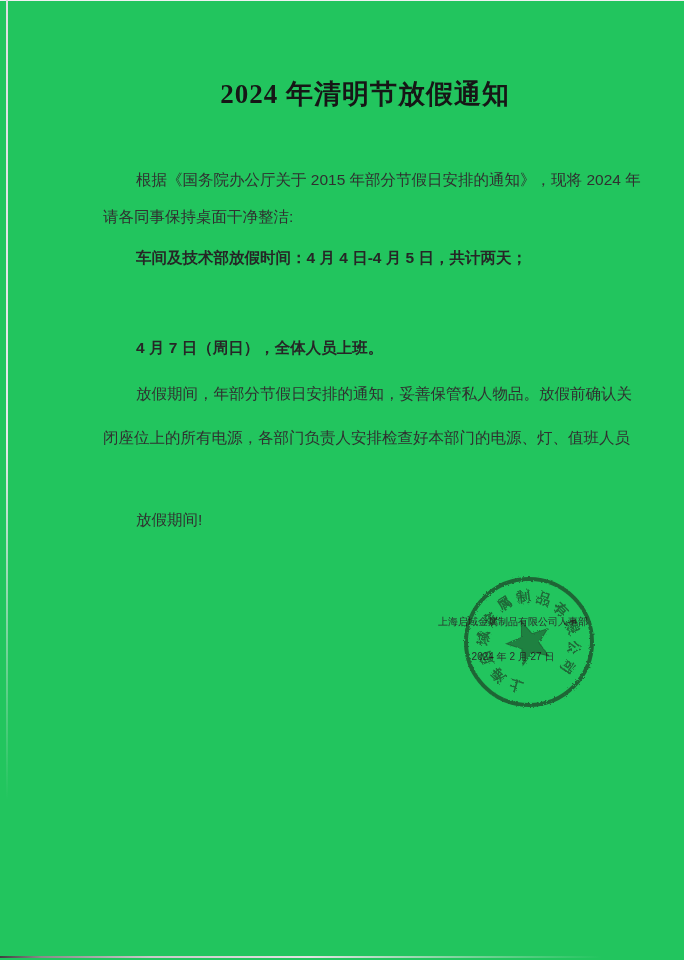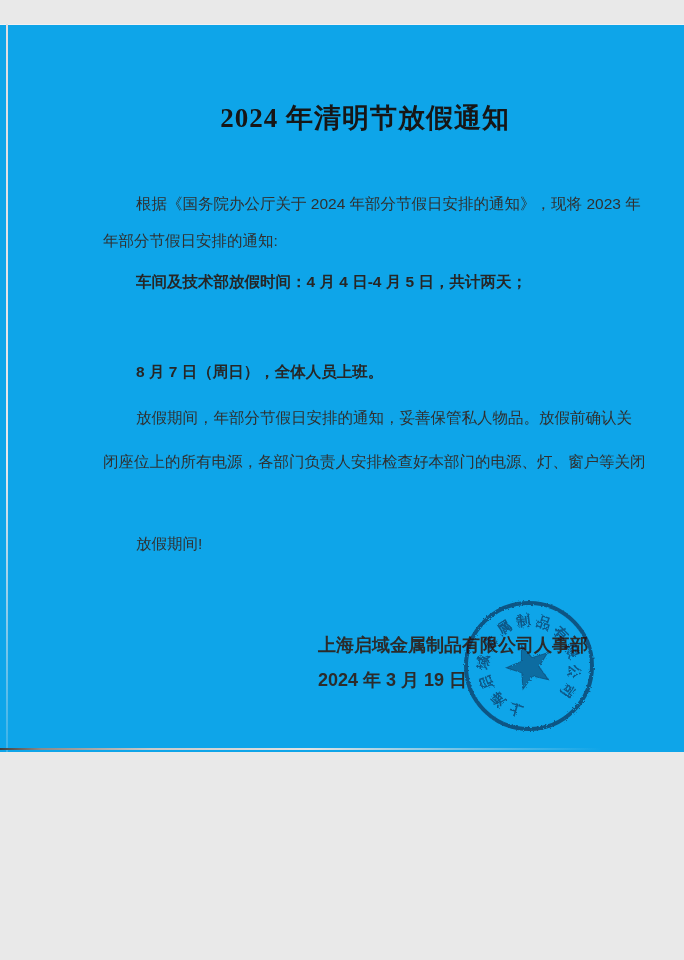--- a/index.html
+++ b/index.html
@@ -4,8 +4,8 @@
 <style>
   html,body{margin:0;padding:0;}
   body{width:684px;height:960px;background:#e9e9e9;font-family:"Liberation Sans","DejaVu Sans",sans-serif;}
-  .page{position:relative;width:684px;height:728px;background:#0ea5e9;overflow:hidden;
-        color:#2e2e2e;margin-top:24px;-webkit-font-smoothing:antialiased;}
+  .page{position:relative;width:684px;height:960px;background:#22c55e;overflow:hidden;
+        color:#2e2e2e;-webkit-font-smoothing:antialiased;}
   
   .edge-left{position:absolute;left:6px;top:0;width:1.5px;height:800px;
     background:linear-gradient(to bottom,#dfdfe3 0%,#e8e8ec 55%,rgba(232,232,236,0) 100%);}

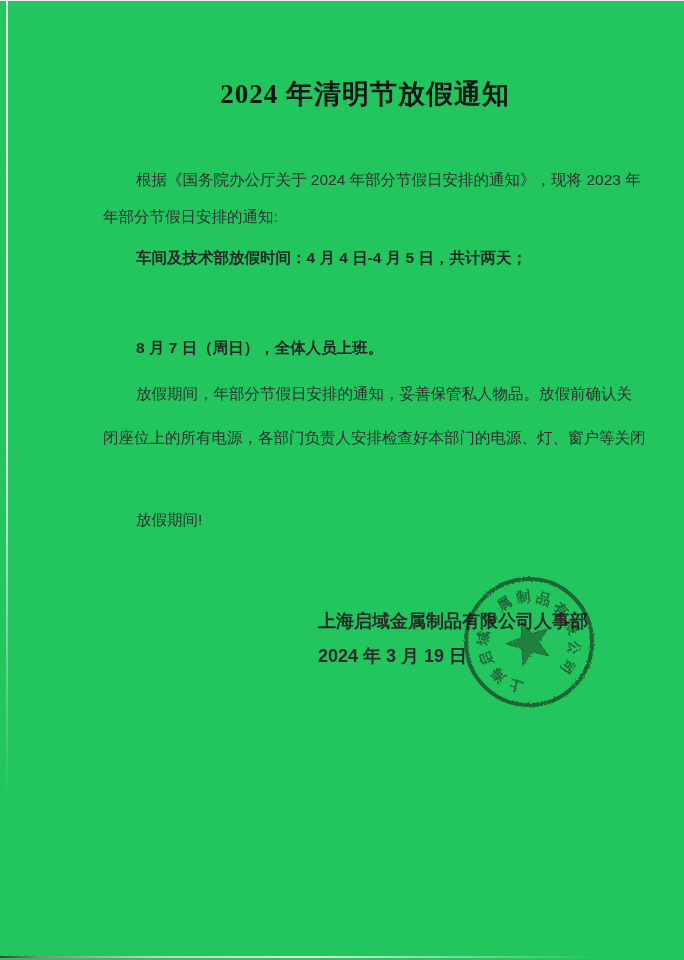--- a/index.html
+++ b/index.html
@@ -46,7 +46,7 @@
   <div class="title">2024 年清明节放假通知</div>
 
   <div class="block intro">
-    <div class="line indent">根据《国务院办公厅关于 2024 年部分节假日安排的通知》，现将 2023 年</div>
+    <div class="line indent">根据《国务院办公厅关于 2015 年部分节假日安排的通知》，现将 2024 年</div>
     <div class="line">年部分节假日安排的通知:</div>
   </div>
 

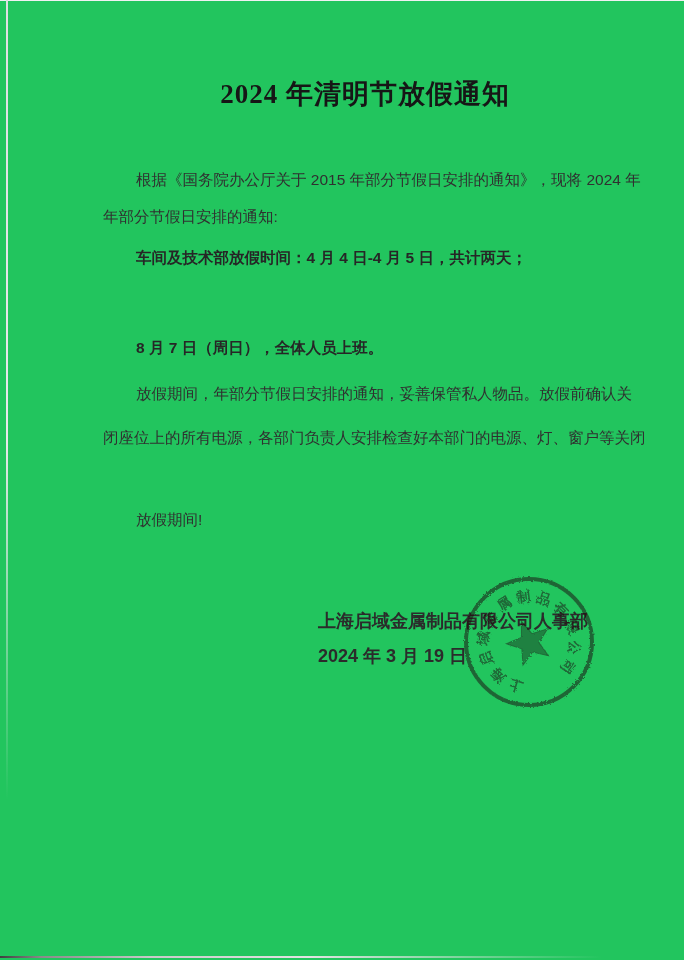--- a/index.html
+++ b/index.html
@@ -47,7 +47,7 @@
 
   <div class="block intro">
     <div class="line indent">根据《国务院办公厅关于 2015 年部分节假日安排的通知》，现将 2024 年</div>
-    <div class="line">年部分节假日安排的通知:</div>
+    <div class="line">请各同事保持桌面干净整洁:</div>
   </div>
 
   <div class="block bold-line b1 indent">

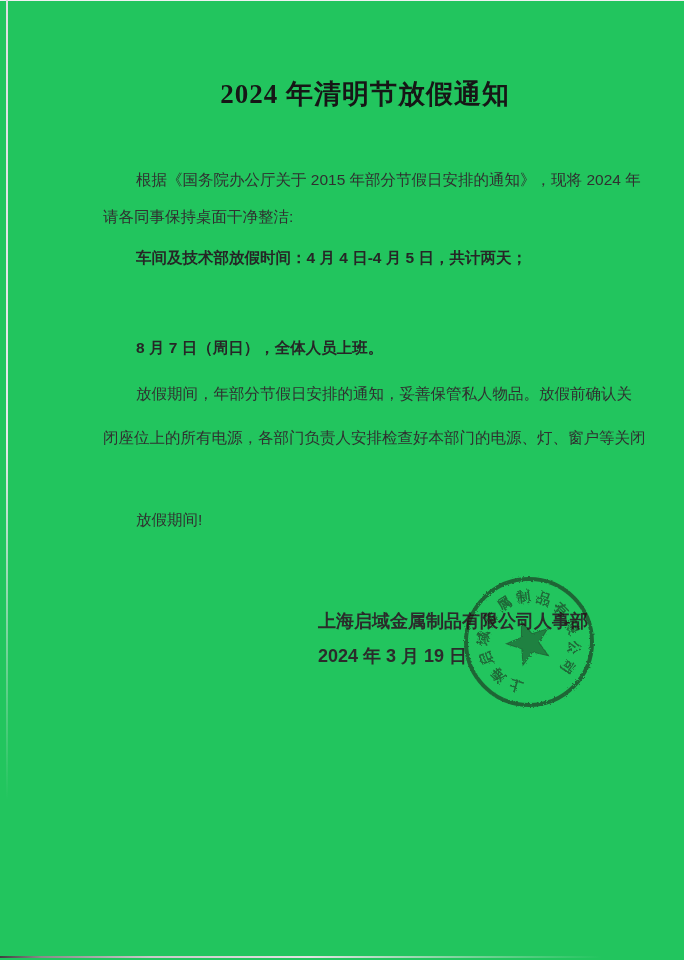--- a/index.html
+++ b/index.html
@@ -54,7 +54,7 @@
     <span class="line">车间及技术部放假时间：4 月 4 日-4 月 5 日，共计两天；</span>
   </div>
   <div class="block bold-line b3 indent">
-    <span class="line">8 月 7 日（周日），全体人员上班。</span>
+    <span class="line">4 月 7 日（周日），全体人员上班。</span>
   </div>
 
   <div class="block notes">

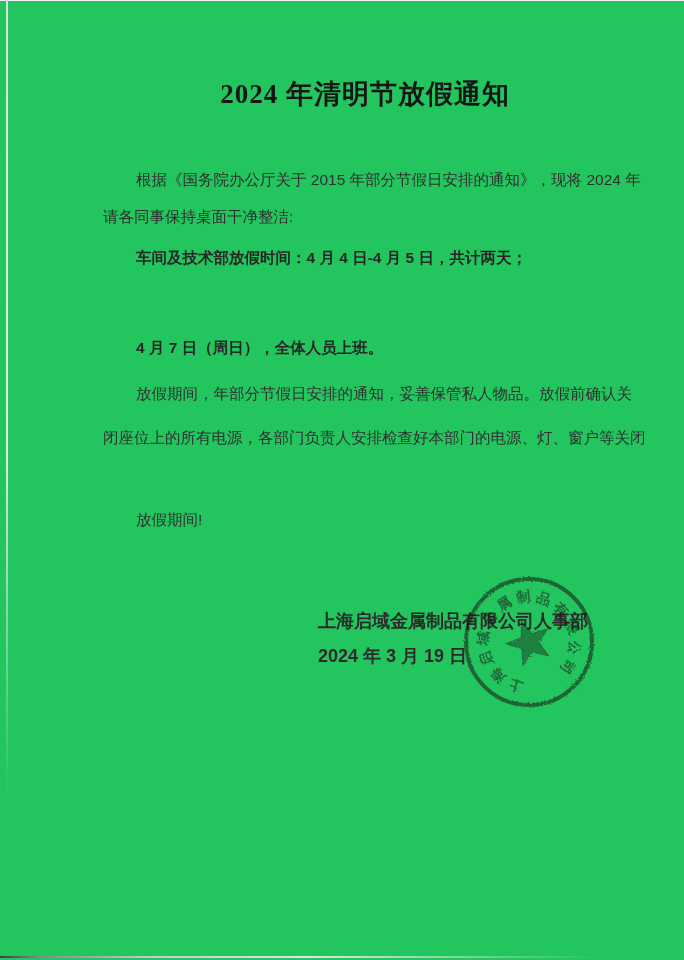--- a/index.html
+++ b/index.html
@@ -59,7 +59,7 @@
 
   <div class="block notes">
     <div class="line indent">放假期间，年部分节假日安排的通知，妥善保管私人物品。放假前确认关</div>
-    <div class="line">闭座位上的所有电源，各部门负责人安排检查好本部门的电源、灯、窗户等关闭</div>
+    <div class="line">闭座位上的所有电源，各部门负责人安排检查好本部门的电源、灯、值班人员</div>
   </div>
 
   <div class="block closing indent">

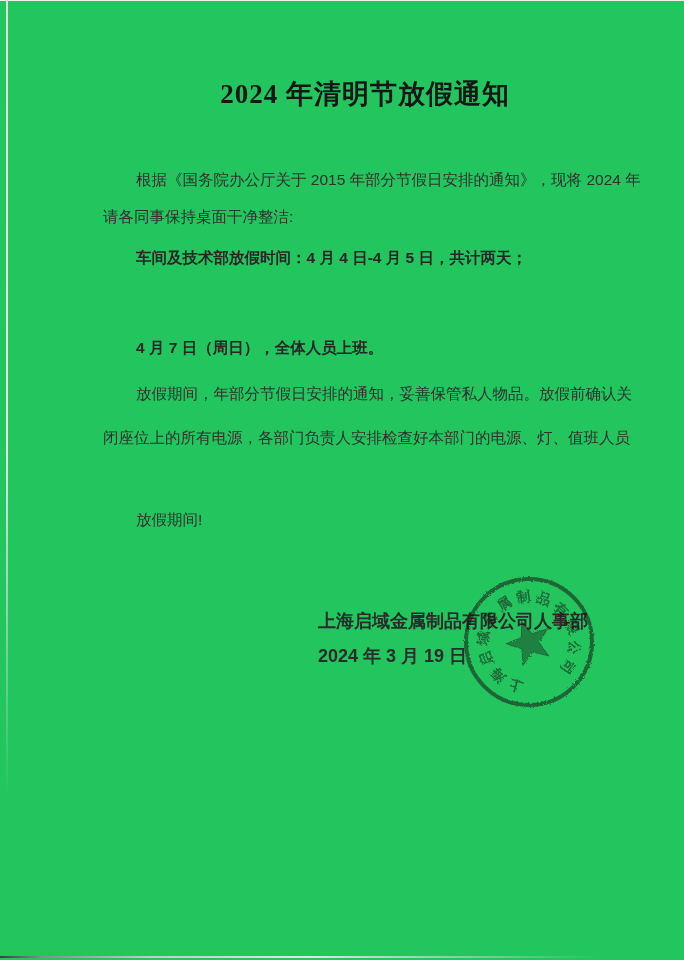--- a/index.html
+++ b/index.html
@@ -28,8 +28,8 @@
   .notes{top:372px;line-height:43.5px;}
   .closing{top:509px;line-height:22px;}
 
-  .signature{position:absolute;top:604px;right:96px;text-align:left;
-    font-size:18px;line-height:35px;color:#2b2b2b;white-space:nowrap;font-weight:bold;}
+  .signature{position:absolute;top:604px;right:96px;text-align:center;
+    font-size:10px;line-height:35px;color:#2b2b2b;white-space:nowrap;}
 
   .seal{position:absolute;left:461px;top:574px;width:136px;height:136px;
     mix-blend-mode:multiply;opacity:0.88;}

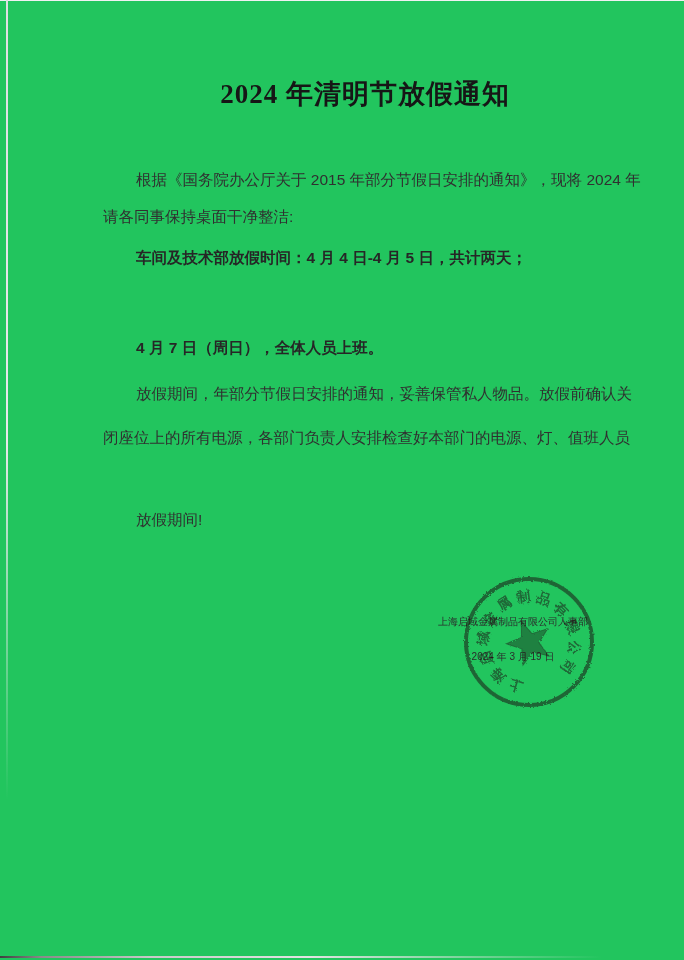--- a/index.html
+++ b/index.html
@@ -68,7 +68,7 @@
 
   <div class="signature">
     <div class="line">上海启域金属制品有限公司人事部</div>
-    <div class="line">2024 年 3 月 19 日</div>
+    <div class="line">2024 年 2 月 27 日</div>
   </div>
 
   <div class="seal">

